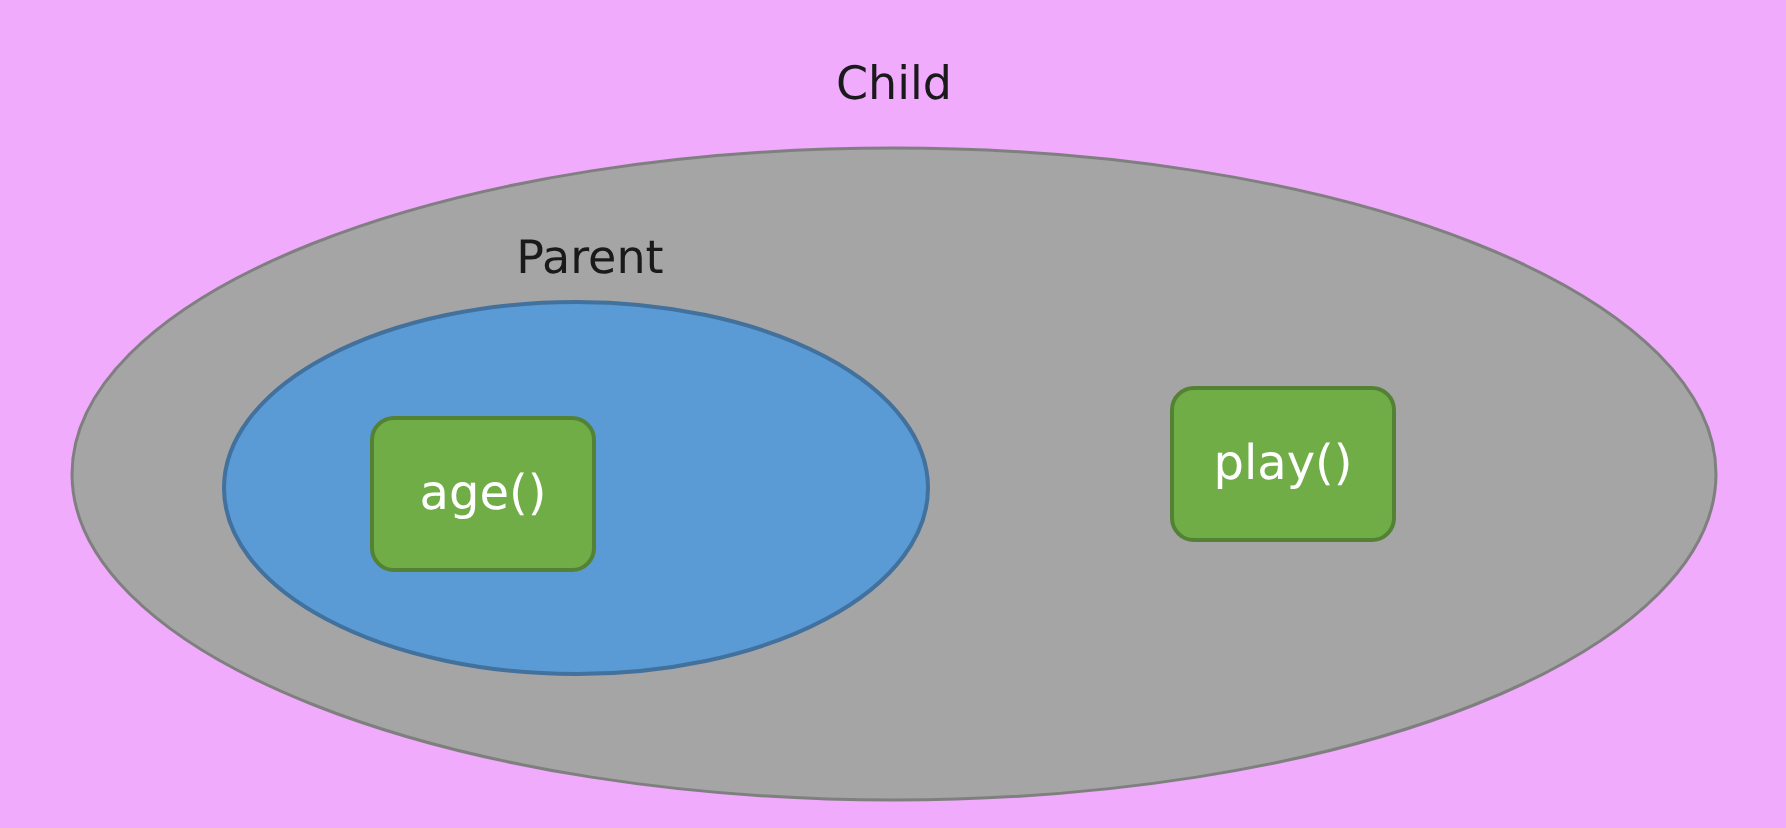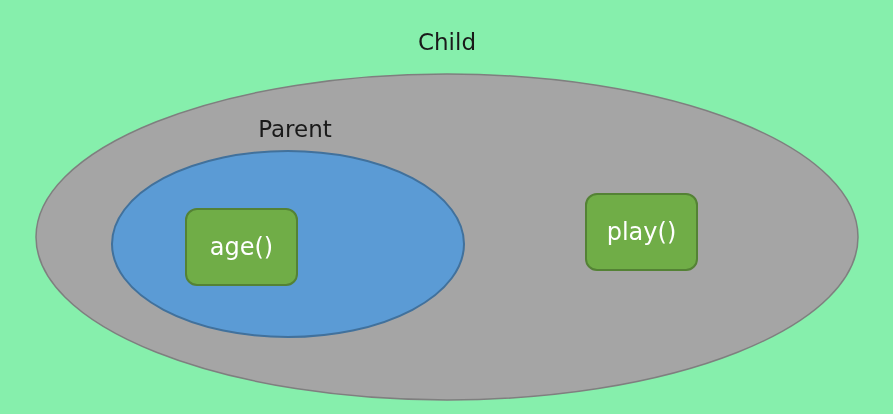--- a/index.html
+++ b/index.html
@@ -15,7 +15,7 @@
     position: relative;
     width: 893px;
     height: 414px;
-    background: #86efac;
+    background: #f0abfc;
     overflow: hidden;
   }
   #diagram-svg {

